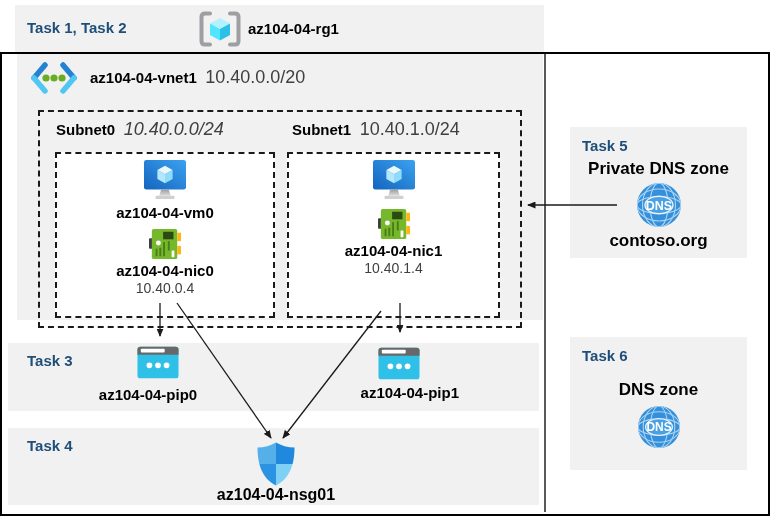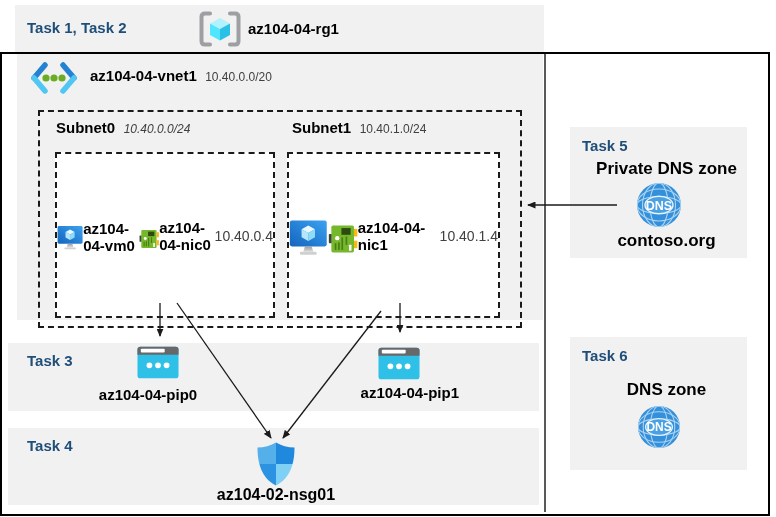--- a/index.html
+++ b/index.html
@@ -12,7 +12,7 @@
   .band{background:#f1f1f1;}
   .task-label{font-size:15px;font-weight:bold;color:#1f4e79;}
   .bold-label{font-size:15px;font-weight:bold;color:#000;}
-  .cidr{font-size:12px;font-weight:normal;color:#404040;}
+  .cidr{font-size:18px;font-weight:normal;color:#404040;}
   .ip{font-size:14px;color:#404040;}
   .big-label{font-size:17px;font-weight:bold;color:#000;}
 

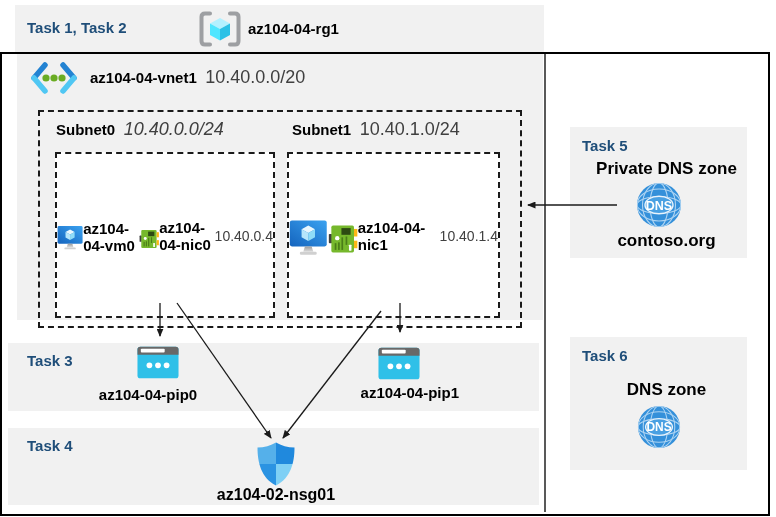--- a/index.html
+++ b/index.html
@@ -34,7 +34,7 @@
   .side-box{background:#f1f1f1;}
   #task5-box{left:570px;top:127px;width:177px;height:131px;}
   #task6-box{left:570px;top:337px;width:177px;height:133px;}
-  .center-text{width:100%;text-align:center;left:8px;}
+  .center-text{width:100%;text-align:center;left:0;}
   #arrow-layer{left:0;top:0;pointer-events:none;}
 </style>
 </head>

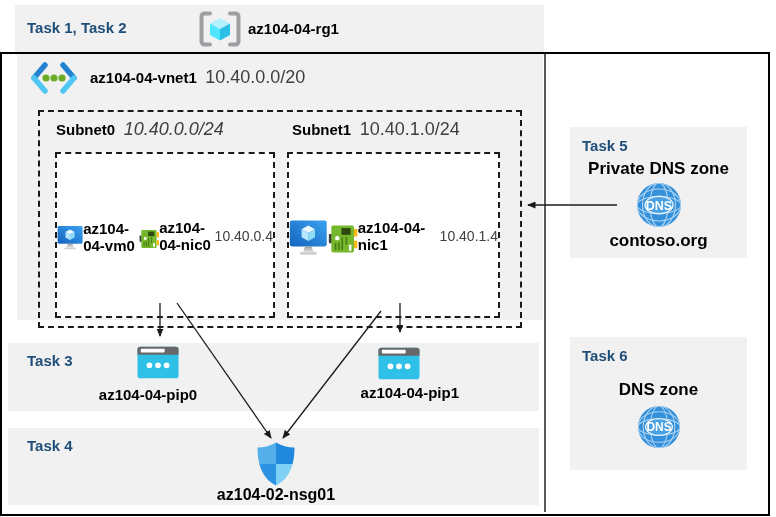--- a/index.html
+++ b/index.html
@@ -21,7 +21,7 @@
   #divider{left:544px;top:54px;width:2px;height:458px;background:#595959;}
   #vnet-panel{left:17px;top:54px;width:526px;height:266px;background:#f1f1f1;}
   #outer-dashed{left:38px;top:110px;width:480px;height:214px;border:2px dashed #1a1a1a;}
-  .subnet-box{border:2px dashed #1a1a1a;background:#ffffff;display:flex;align-items:center;}
+  .subnet-box{border:2px dashed #1a1a1a;background:#ffffff;display:flex;flex-direction:column;align-items:center;}
   #subnet0-box{left:55px;top:152px;width:216px;height:162px;}
   #subnet1-box{left:287px;top:152px;width:209px;height:162px;}
   .vm-icon{margin-top:5px;}

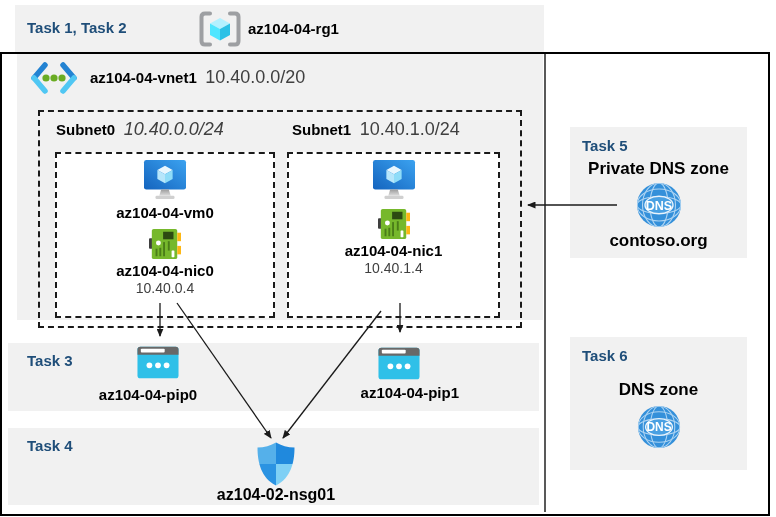--- a/index.html
+++ b/index.html
@@ -190,7 +190,7 @@
     <rect x="19" y="22" width="19" height="22" fill="#7fd0f5"></rect>
   </g>
 </svg>
-<div class="abs bold-label" style="left:206px;top:486px;width:140px;text-align:center;font-size:16px;">az104-02-nsg01</div>
+<div class="abs bold-label" style="left:206px;top:486px;width:140px;text-align:center;font-size:16px;">az104-04-nsg01</div>
 
 <div id="task5-box" class="abs side-box">
   <div class="abs task-label" style="left:12px;top:10px;">Task 5</div>

